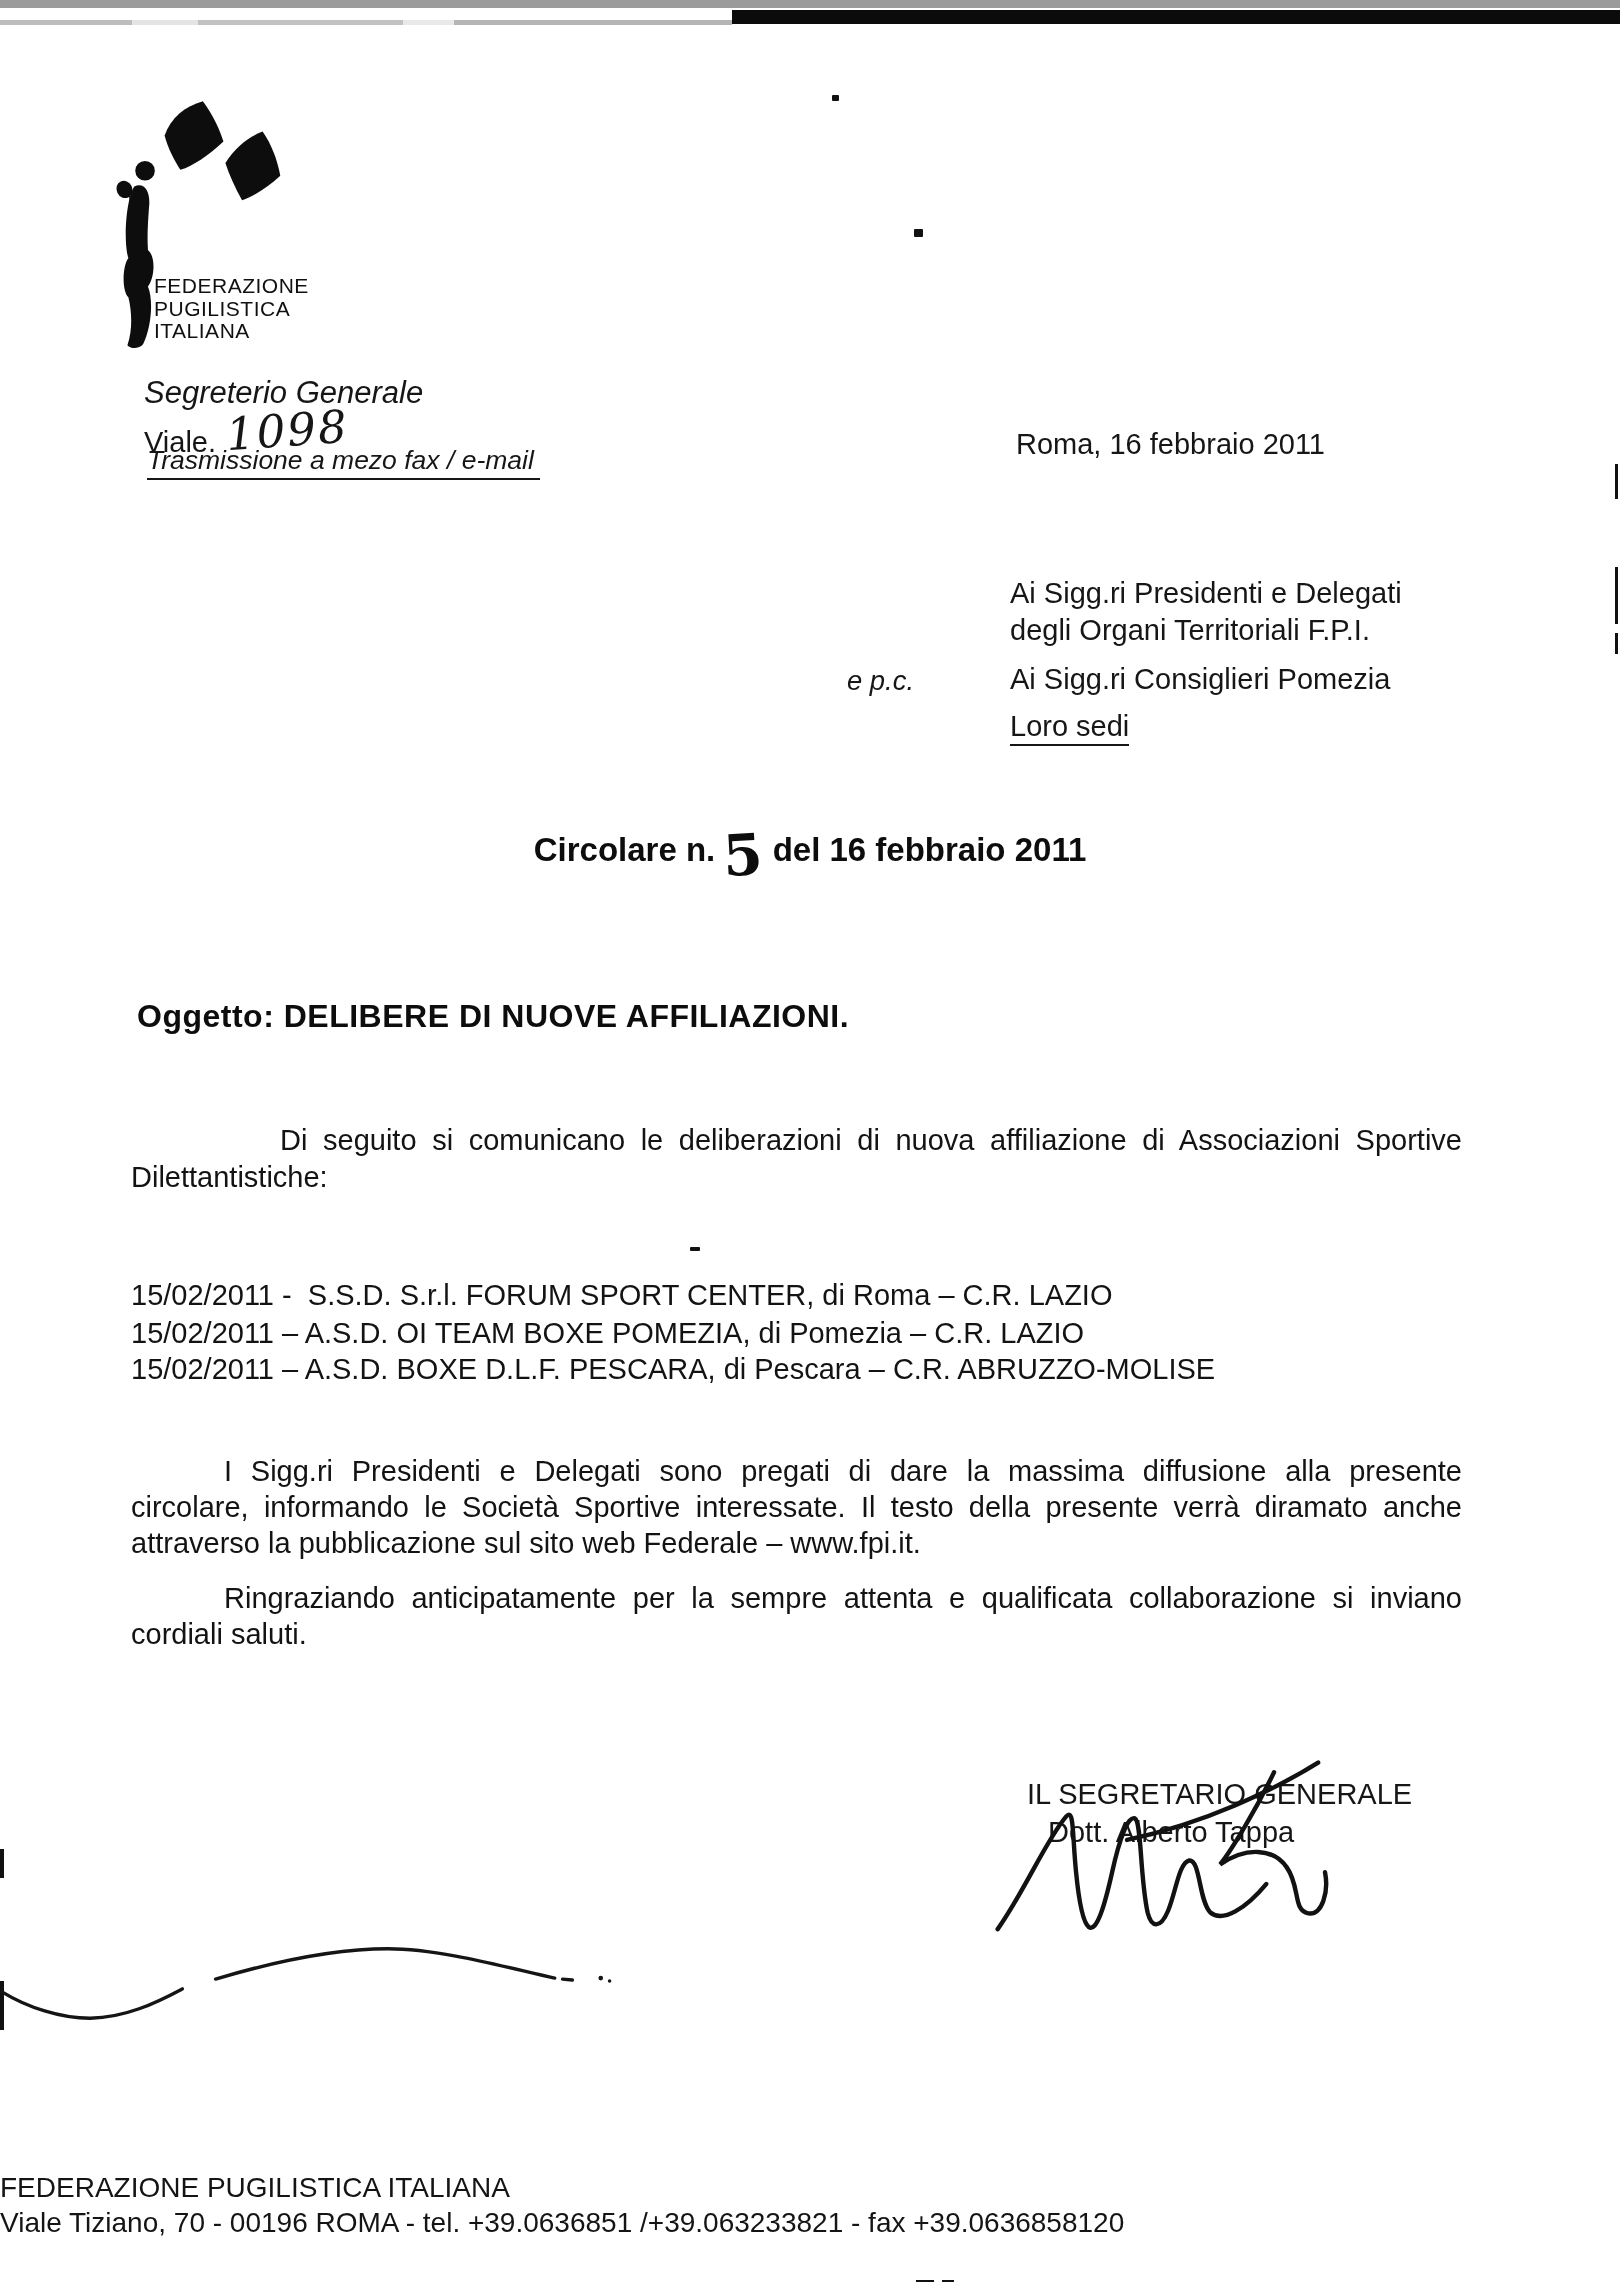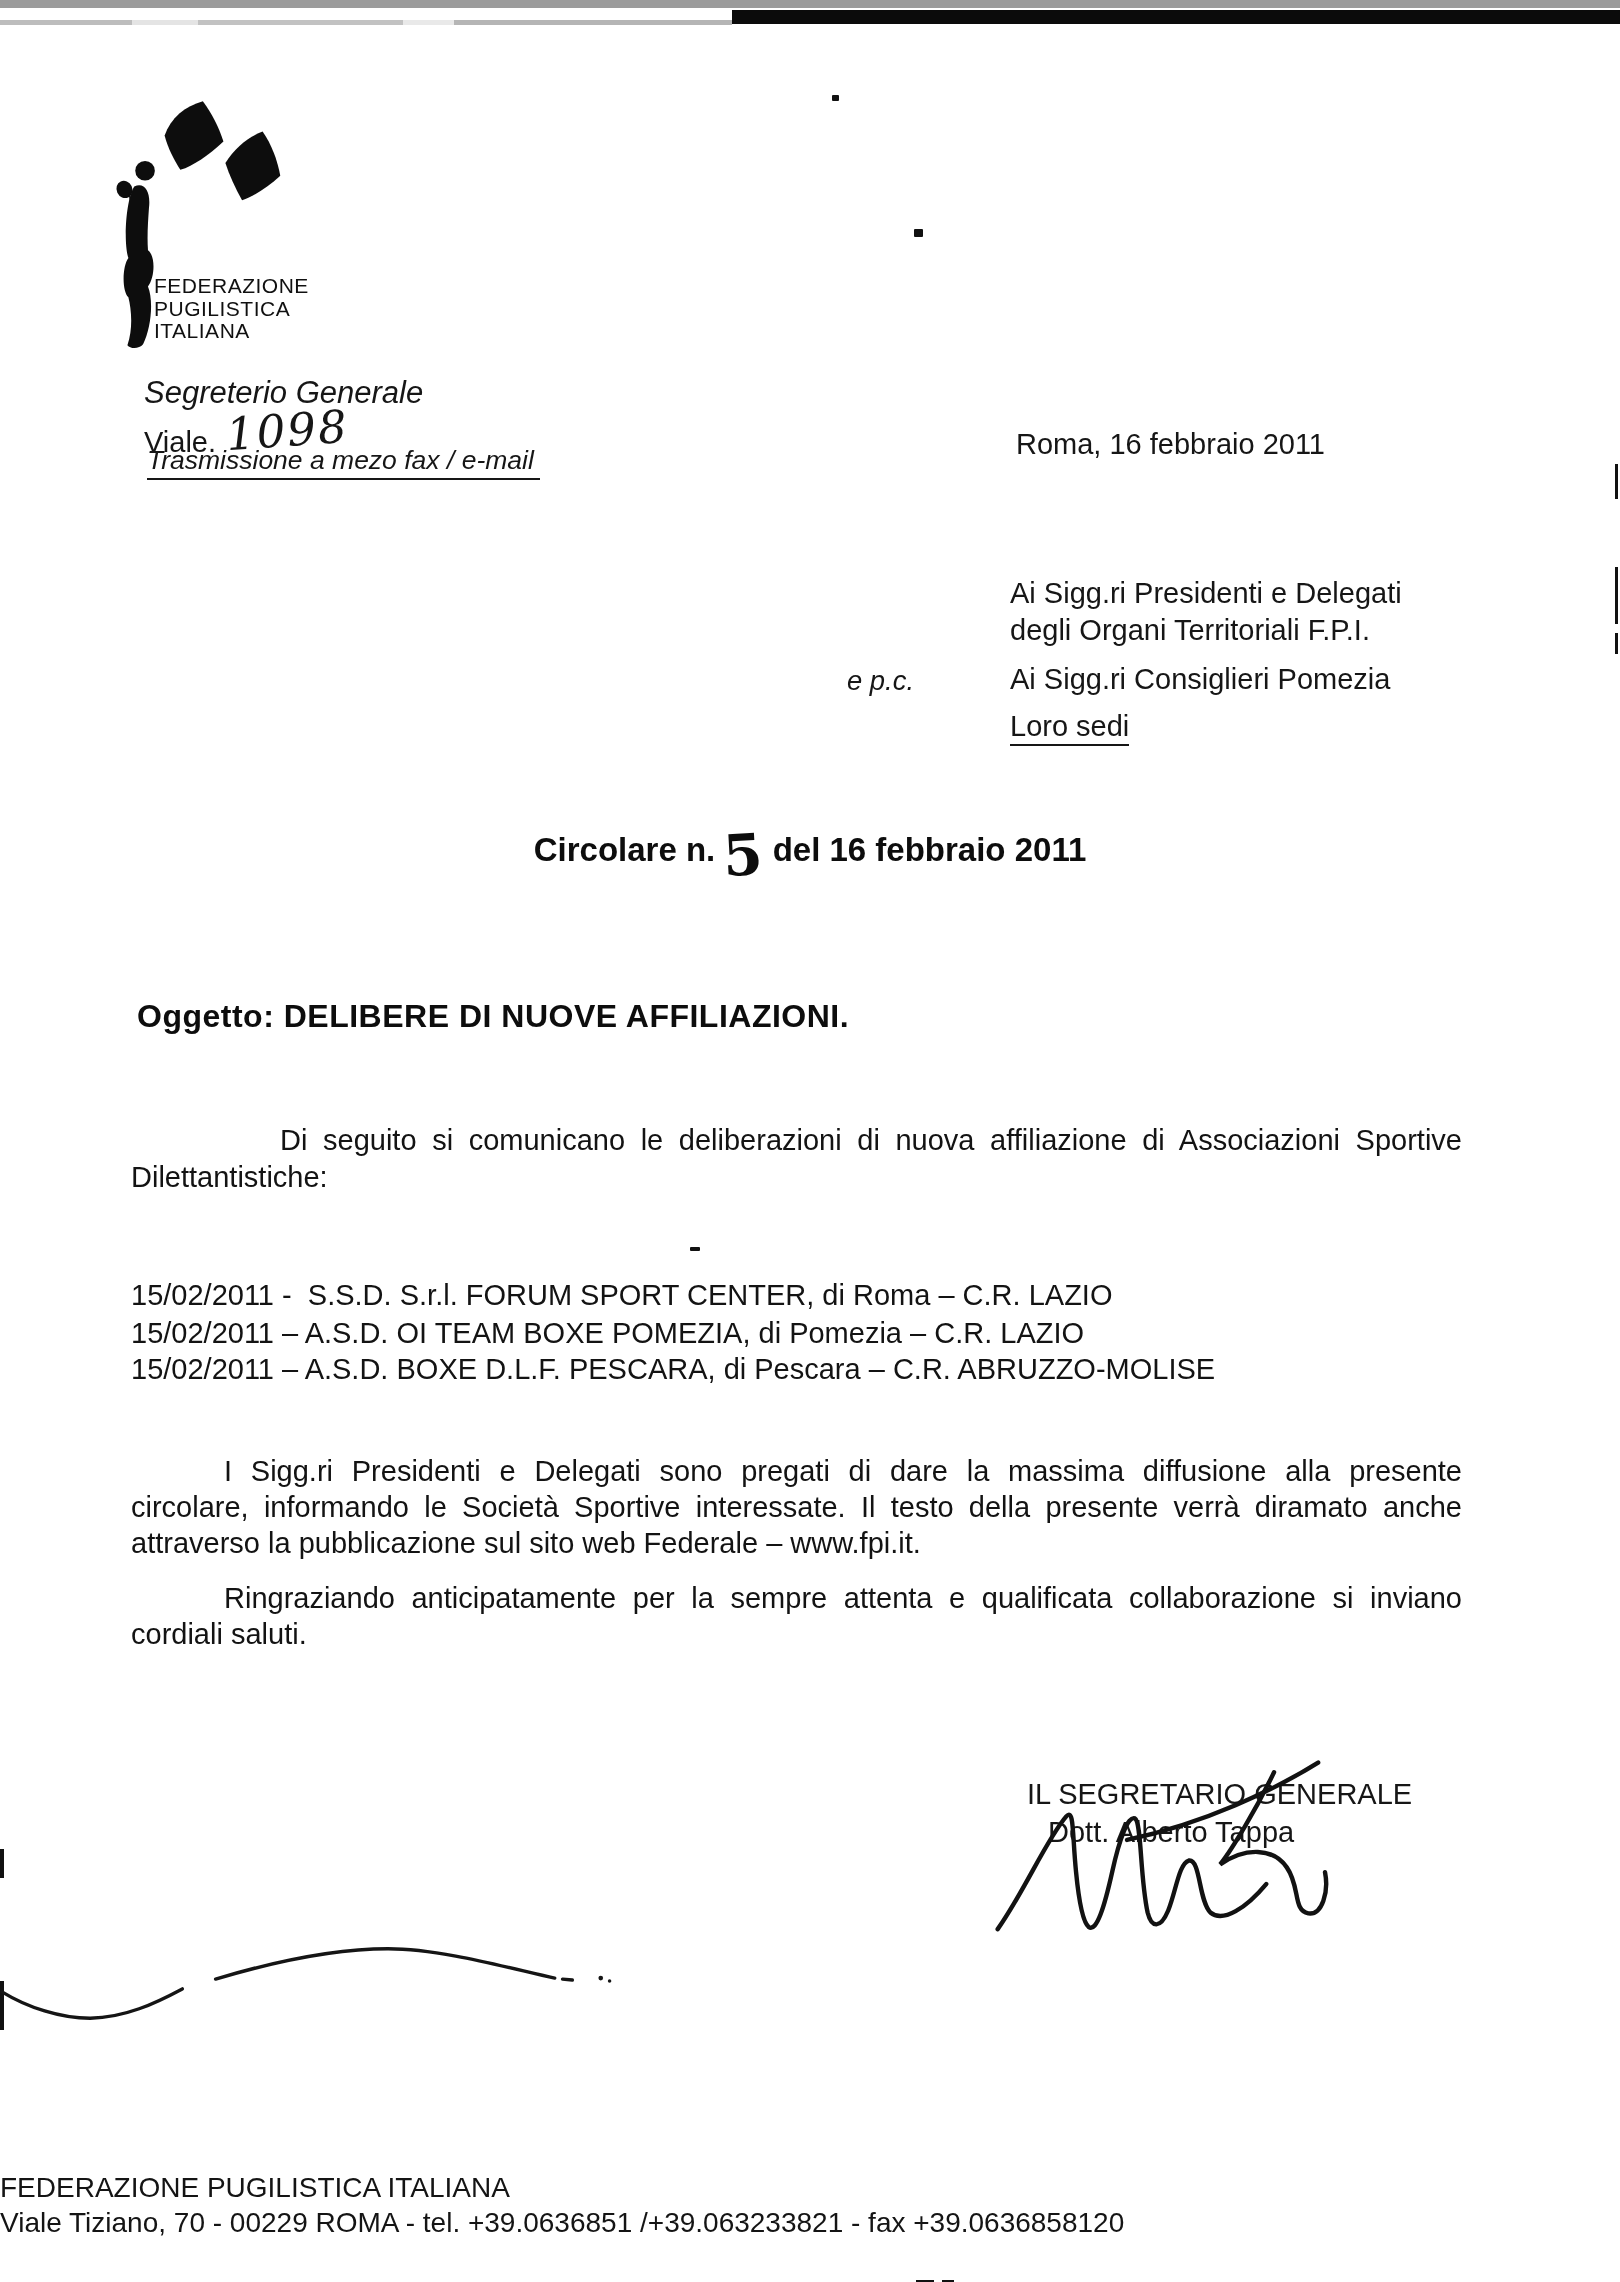--- a/index.html
+++ b/index.html
@@ -188,7 +188,7 @@
 
   <div class="abs footer">
     <div>FEDERAZIONE PUGILISTICA ITALIANA</div>
-    <div>Viale Tiziano, 70 - 00229 ROMA - tel. +39.0636851 /+39.063233821 - fax +39.0636858120</div>
+    <div>Viale Tiziano, 70 - 00196 ROMA - tel. +39.0636851 /+39.063233821 - fax +39.0636858120</div>
   </div>
 
 </div>

